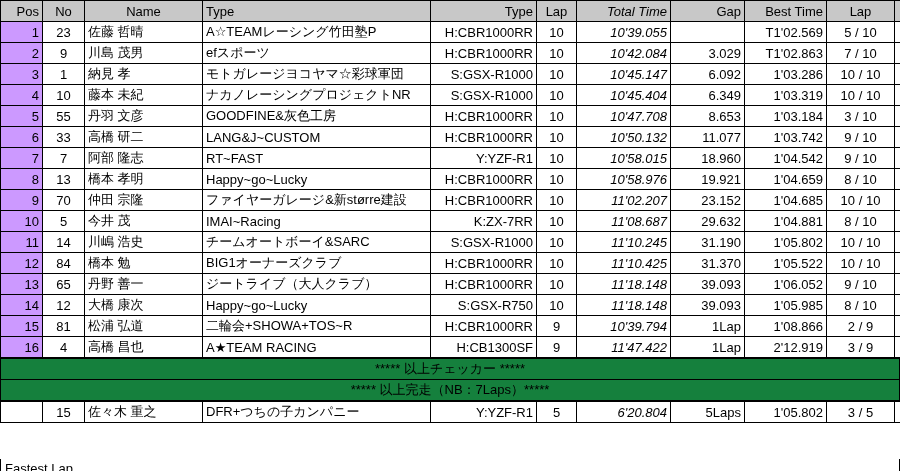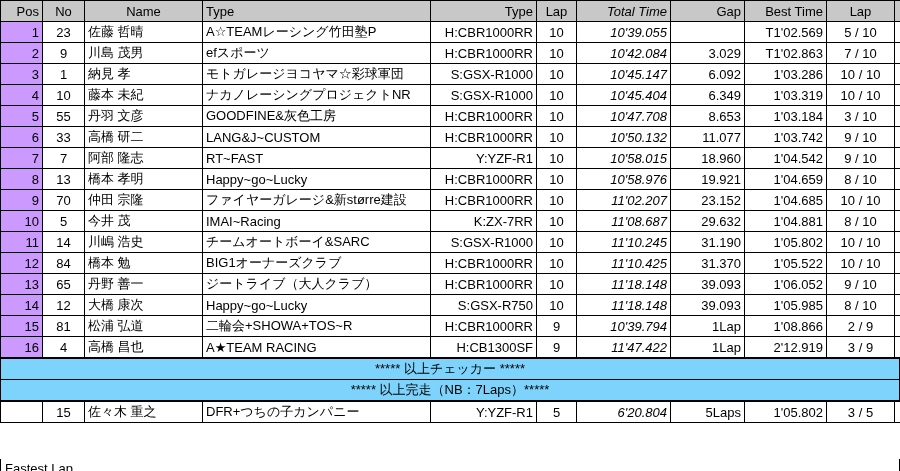--- a/index.html
+++ b/index.html
@@ -51,7 +51,7 @@
 
   .banner td {
     text-align: center;
-    background: #7dd3fc;
+    background: #15803d;
     font-size: 13px;
   }
   .note-block {

